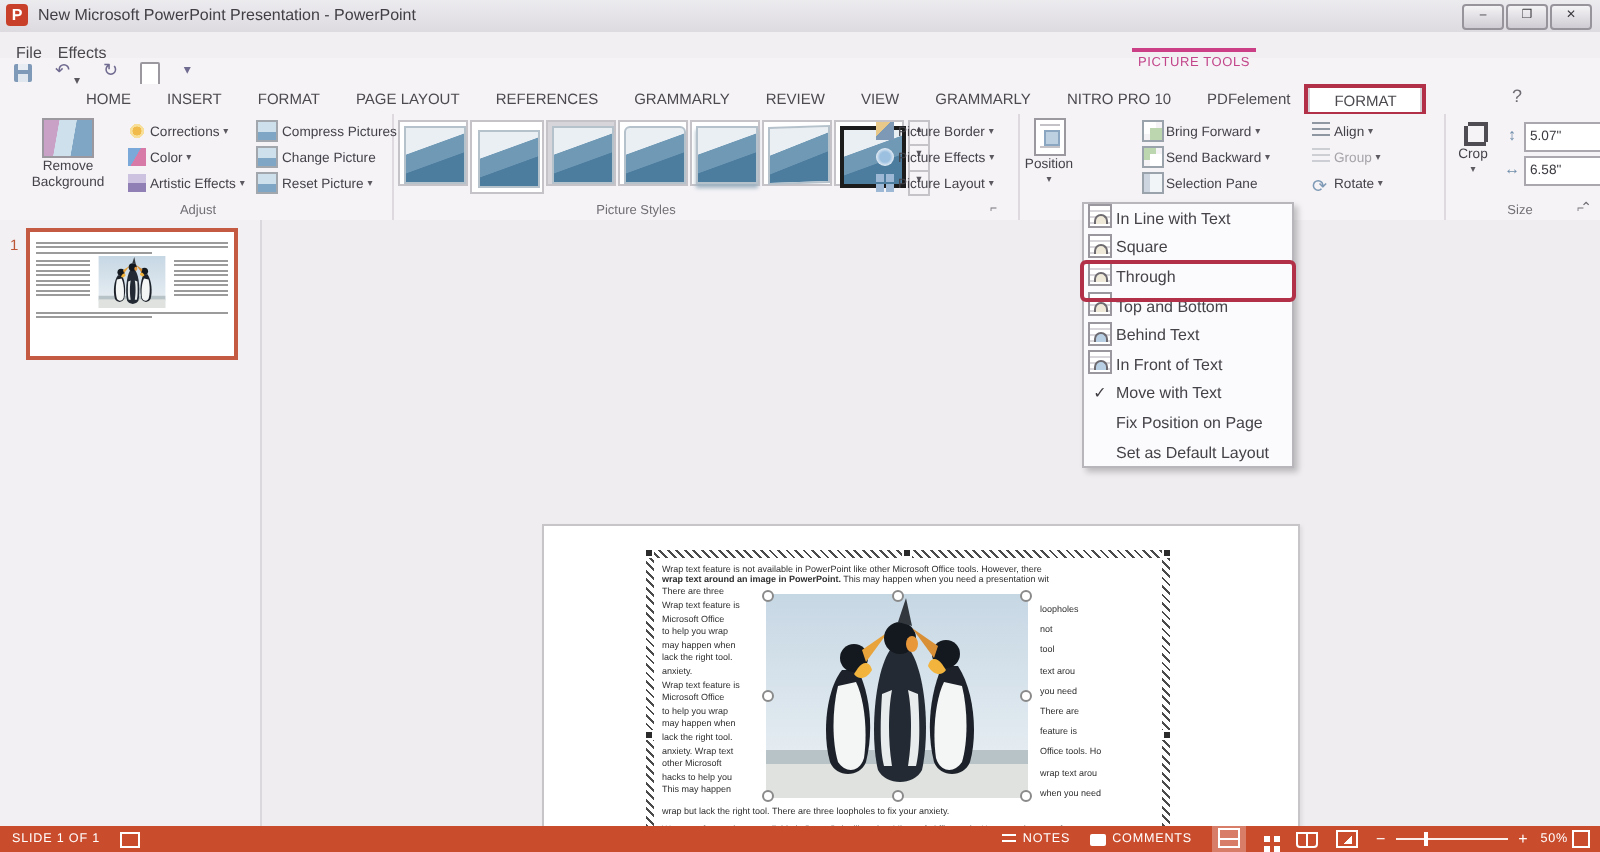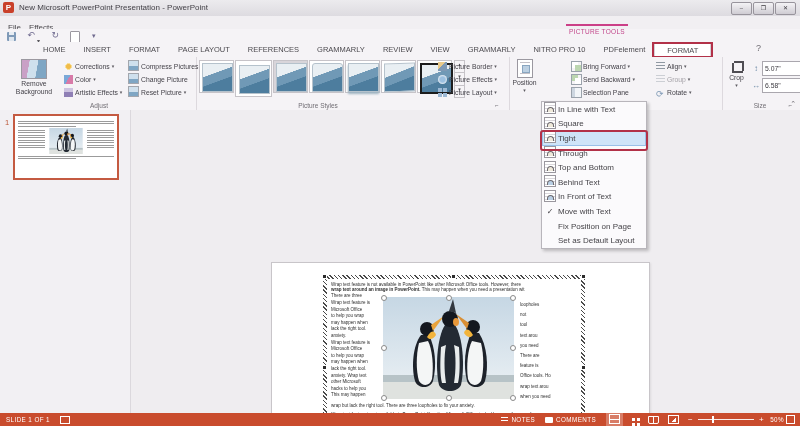--- a/index.html
+++ b/index.html
@@ -446,10 +446,6 @@
       <span class="wm-ico"><span class="wm-box"></span></span>
       <span>Square</span>
     </div>
-  <div class="wm-item hl">
-      <span class="wm-ico"><span class="wm-box"></span></span>
-      <span>Tight</span>
-    </div>
   <div class="wm-item">
       <span class="wm-ico"><span class="wm-box"></span></span>
       <span>Through</span>

